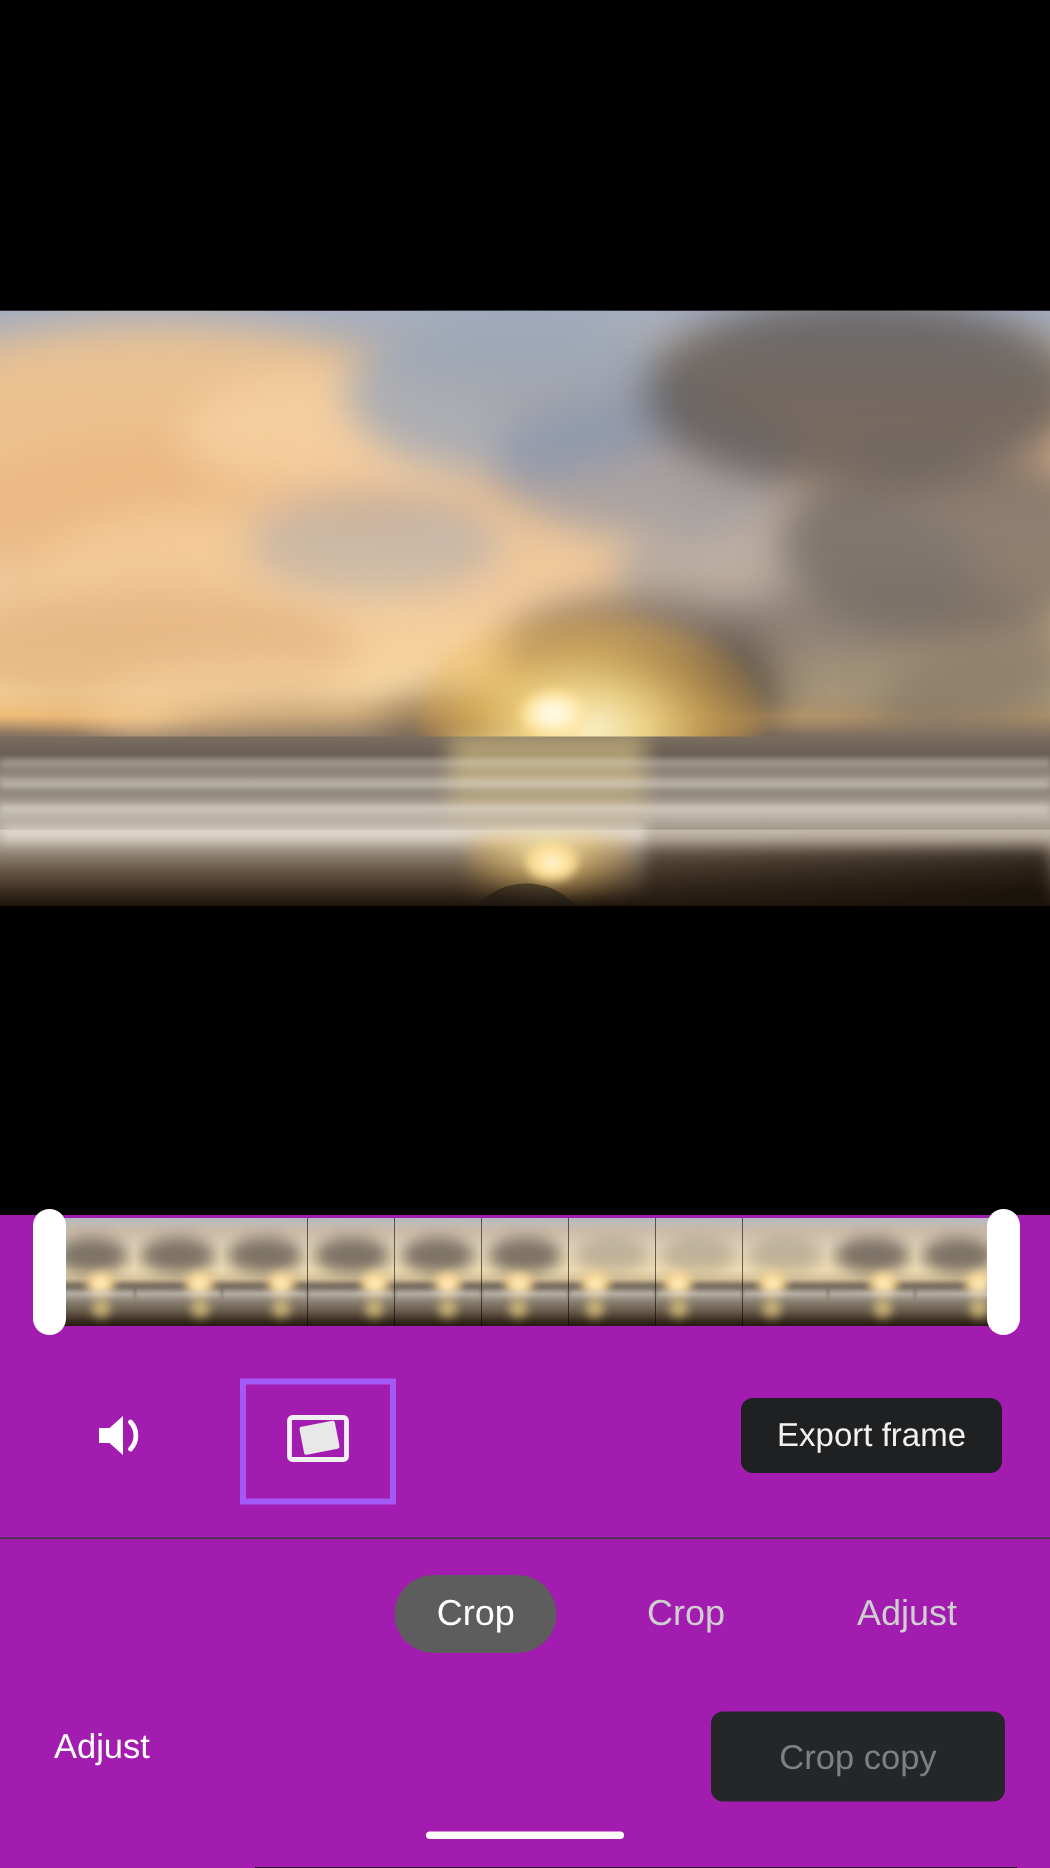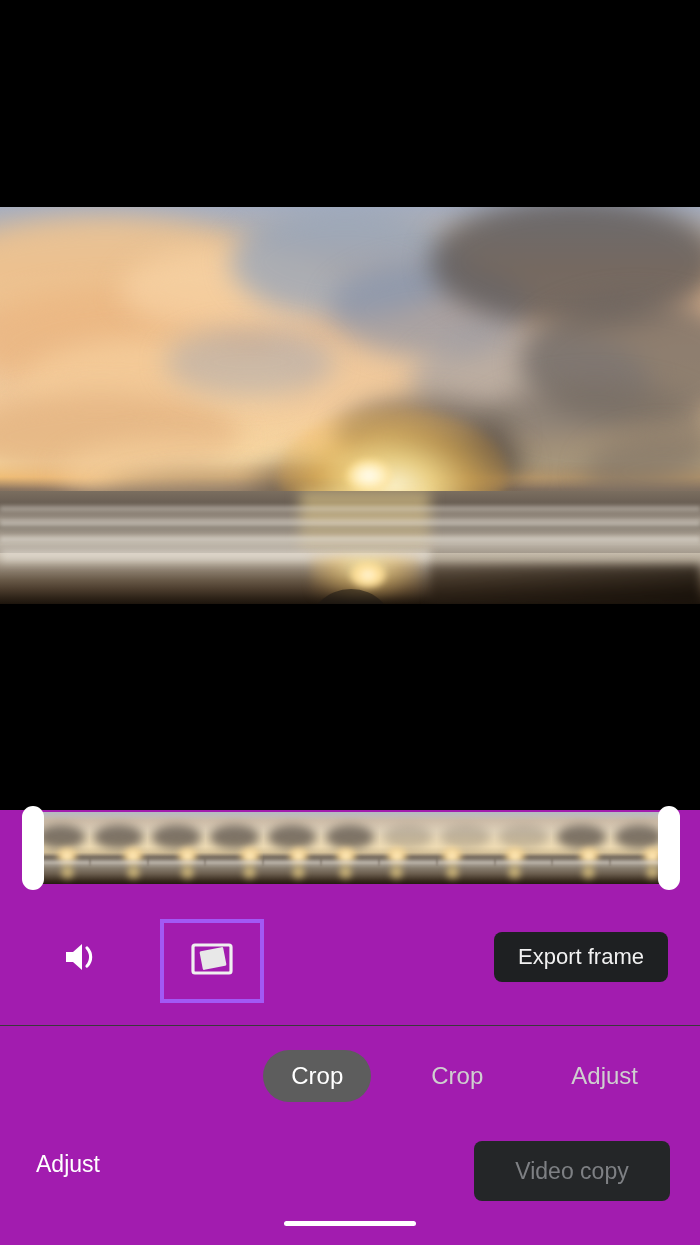--- a/index.html
+++ b/index.html
@@ -531,7 +531,7 @@
 
   <div class="action-bar">
     <button class="cancel-btn">Adjust</button>
-    <button class="save-btn" disabled="">Video copy</button>
+    <button class="save-btn" disabled="">Crop copy</button>
   </div>
 
   <div class="home-indicator"></div>

